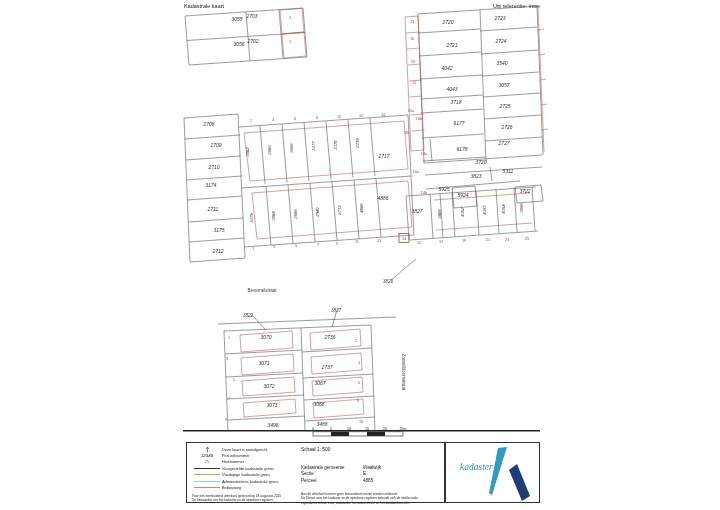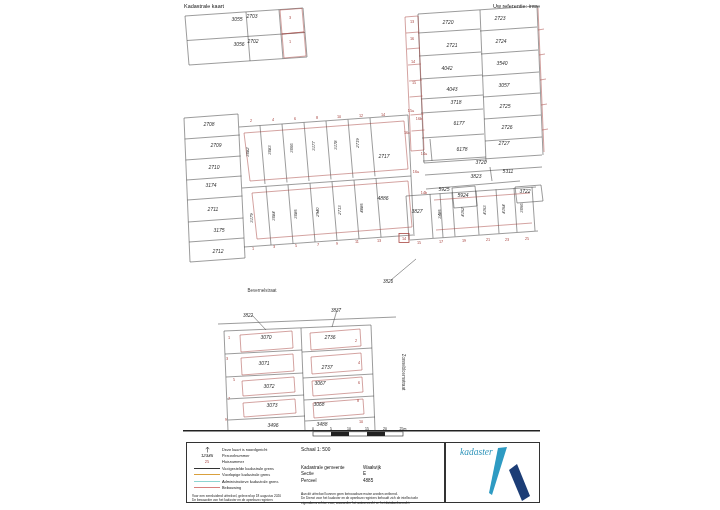--- a/index.html
+++ b/index.html
@@ -41,7 +41,7 @@
   #info-rows{margin-top:13px;}
   #info-disc{position:absolute;left:114px;top:49px;width:142px;}
   
-  #logo-text{position:absolute;left:14px;top:4px;font:italic 9.5px "Liberation Serif",serif;}
+  #logo-text{position:absolute;left:14px;top:19px;font:italic 9.5px "Liberation Serif",serif;}
   #logo-mark{position:absolute;left:0;top:0;}
 </style>
 </head>

